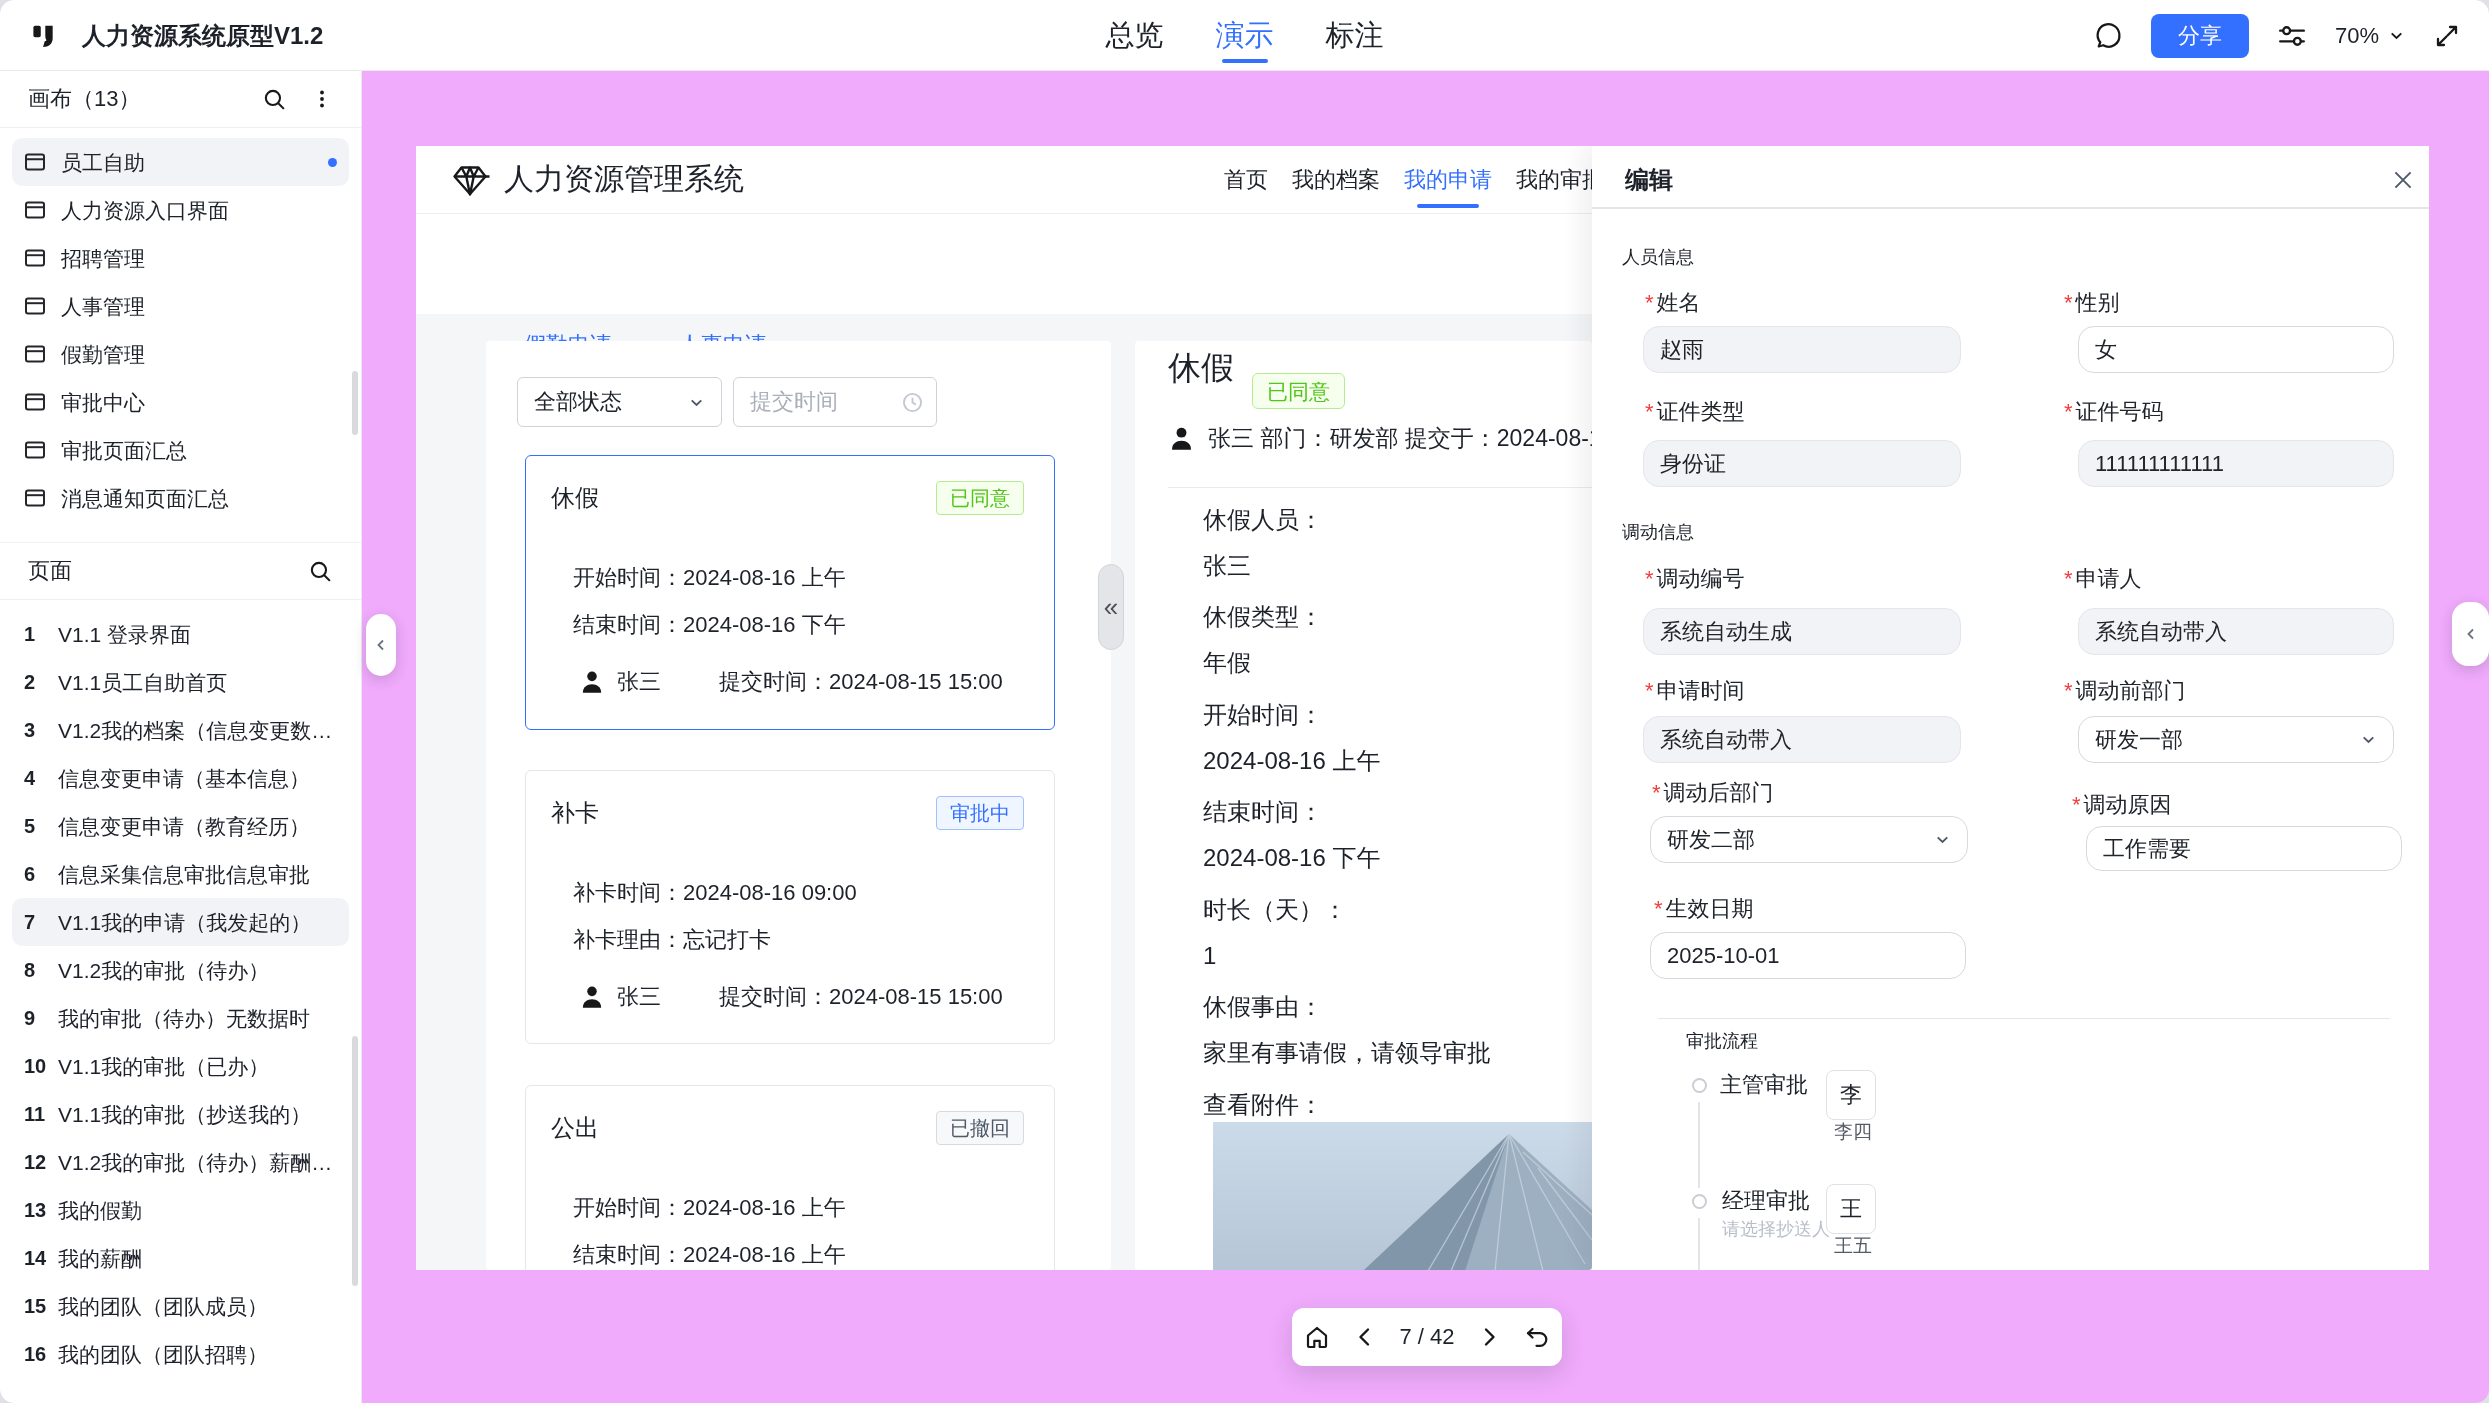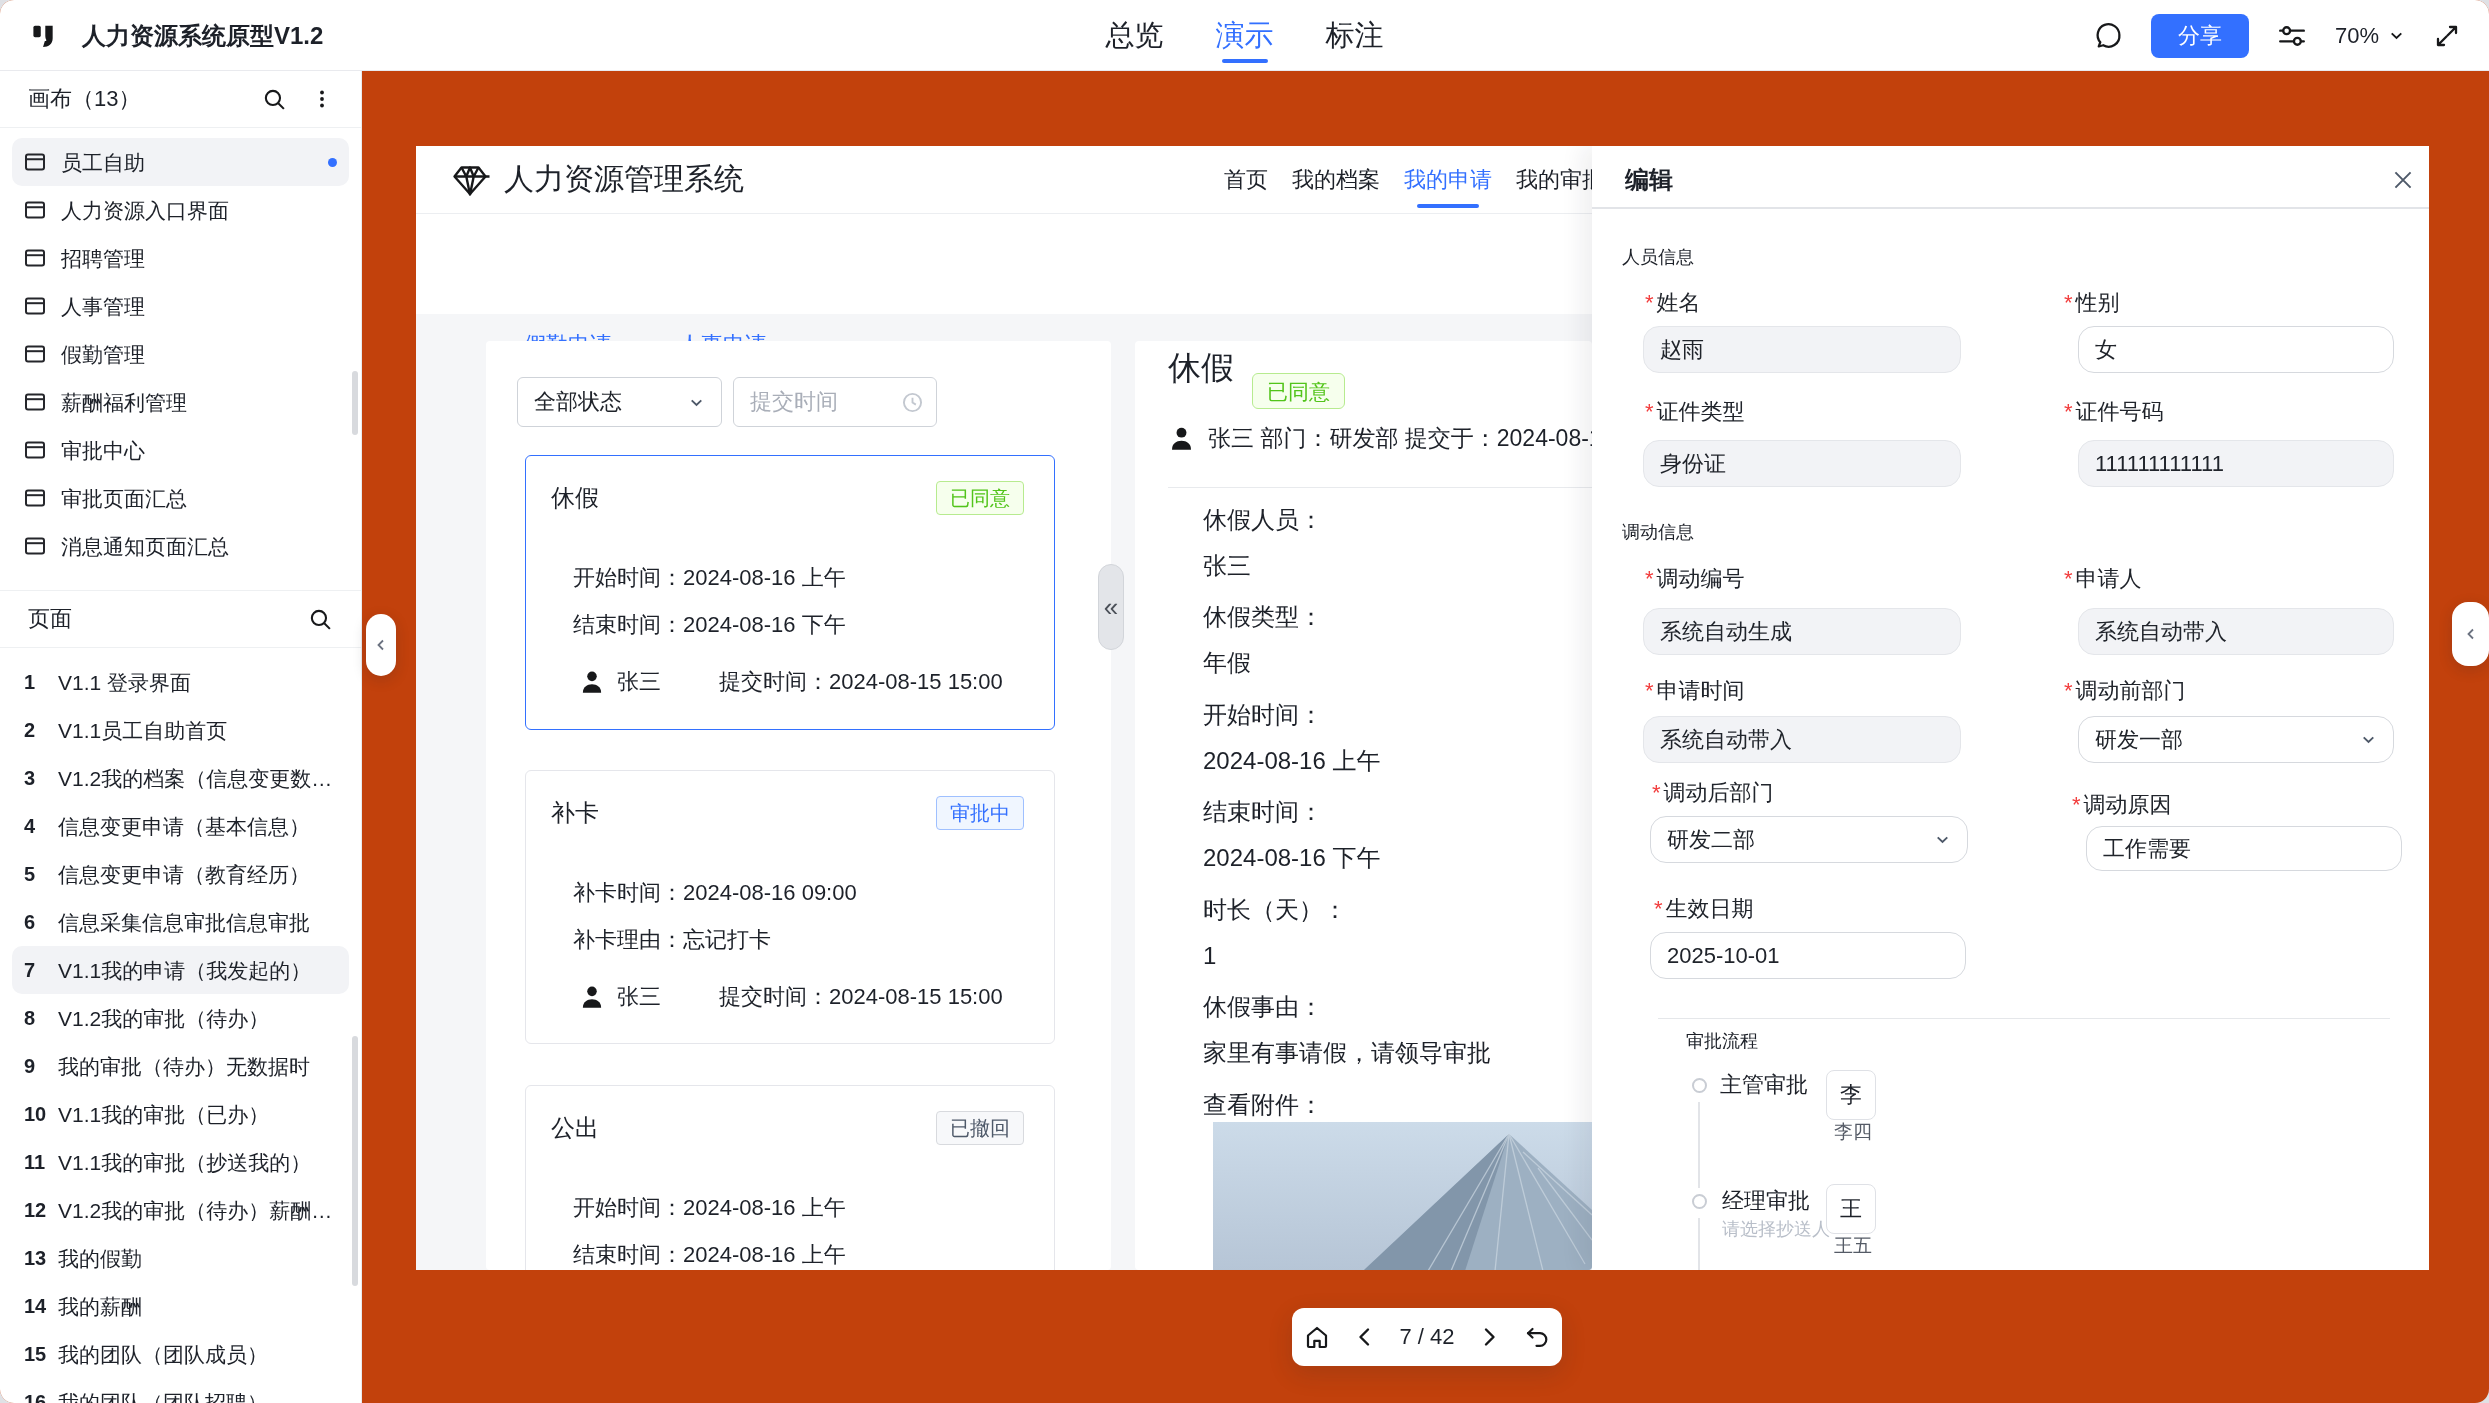--- a/index.html
+++ b/index.html
@@ -4,7 +4,7 @@
 <style>
   html,body{margin:0;padding:0;background:#dfe1e5;font-family:"Liberation Sans","DejaVu Sans",sans-serif;color:#1d2129;}
   *{box-sizing:border-box;line-height:1;}
-  #root{position:relative;width:2489px;height:1403px;background:#c2410c;border-radius:14px;overflow:hidden;padding-left:31px;}
+  #root{position:relative;width:2489px;height:1403px;background:#f0abfc;border-radius:14px;overflow:hidden;padding-left:31px;}
   .abs{position:absolute;}
   svg{display:block;}
   

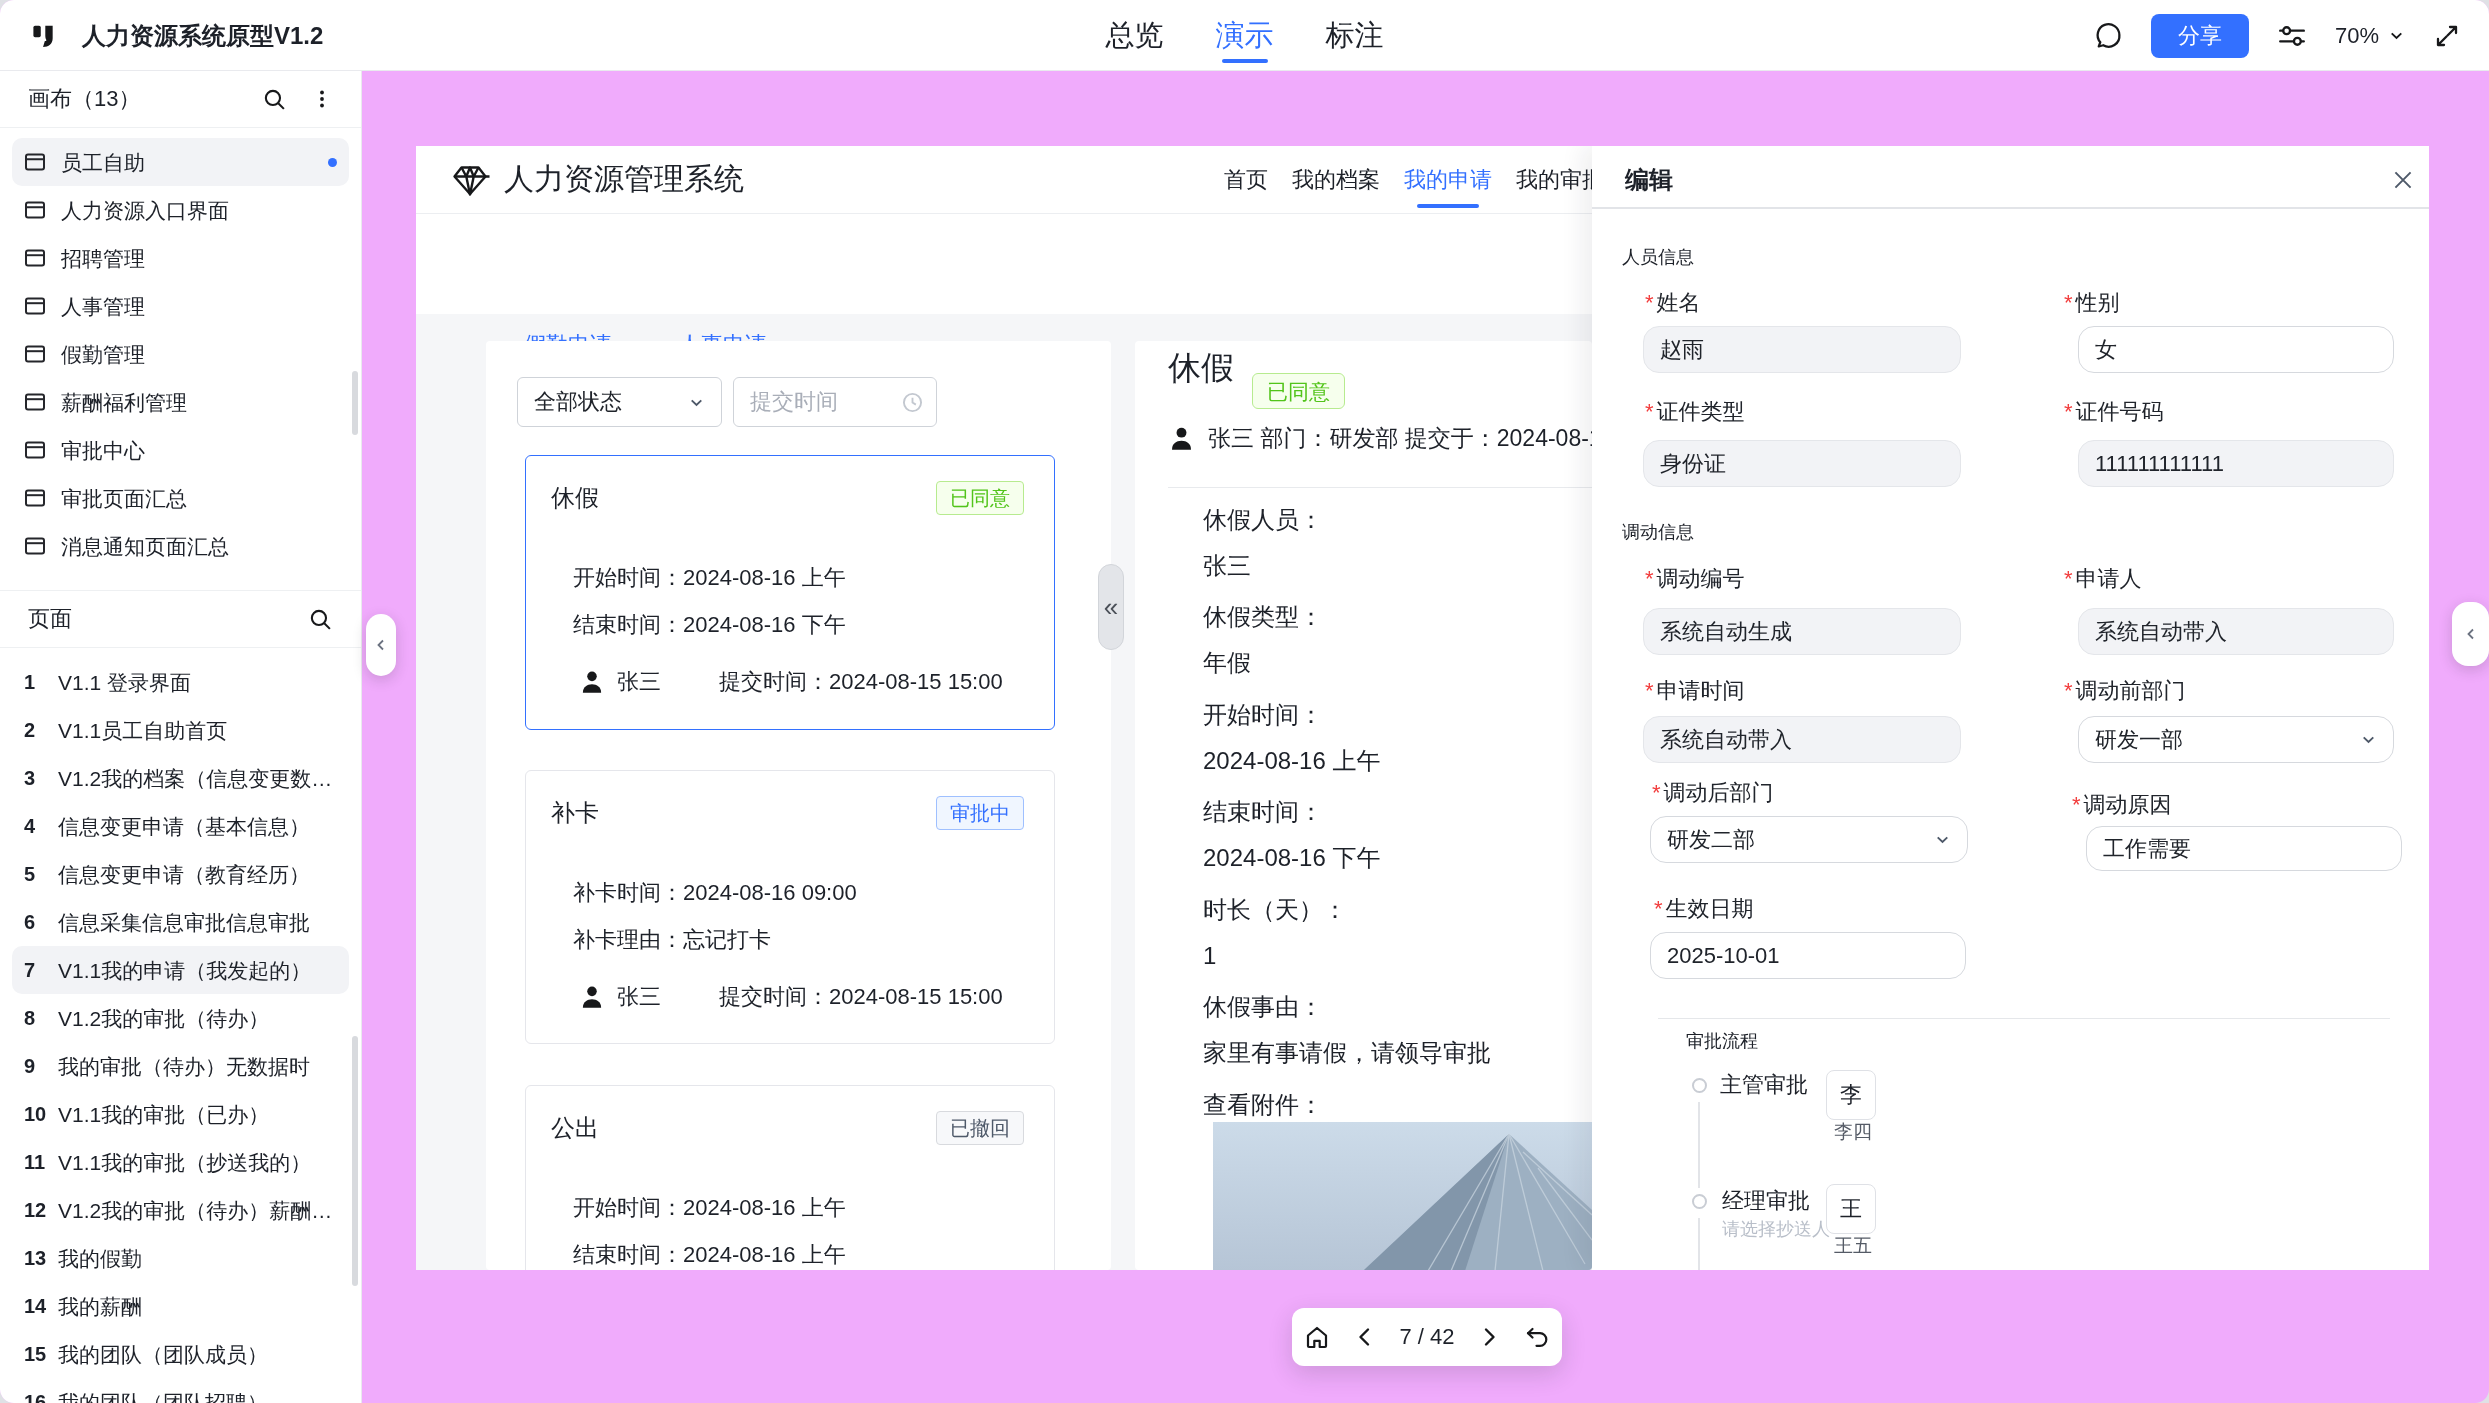--- a/index.html
+++ b/index.html
@@ -232,15 +232,6 @@
               <path d="M2 7.2h18"></path>
             </svg>
           </span>
-        <span class="sb-row-label">薪酬福利管理</span>
-      </div>
-      <div class="sb-row">
-        <span class="ficon">
-            <svg width="22" height="20" viewBox="0 0 22 20" fill="none" stroke="#25262b" stroke-width="2">
-              <rect x="2" y="2.5" width="18" height="15" rx="2"></rect>
-              <path d="M2 7.2h18"></path>
-            </svg>
-          </span>
         <span class="sb-row-label">审批中心</span>
       </div>
       <div class="sb-row">

